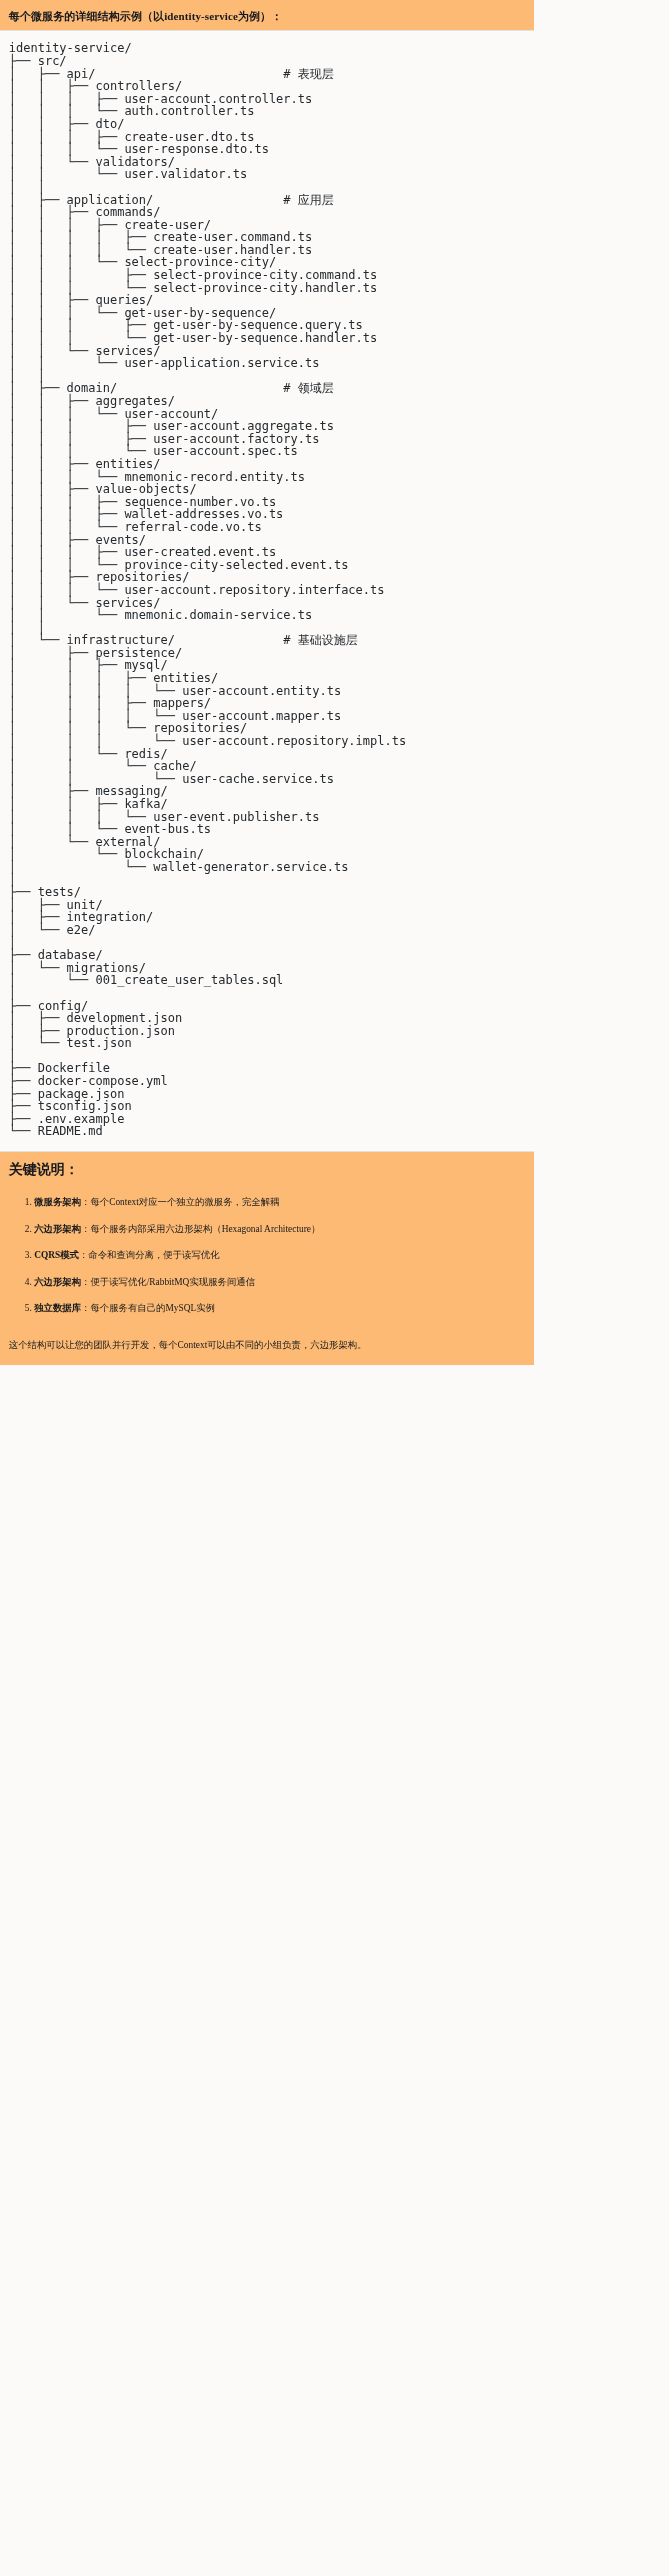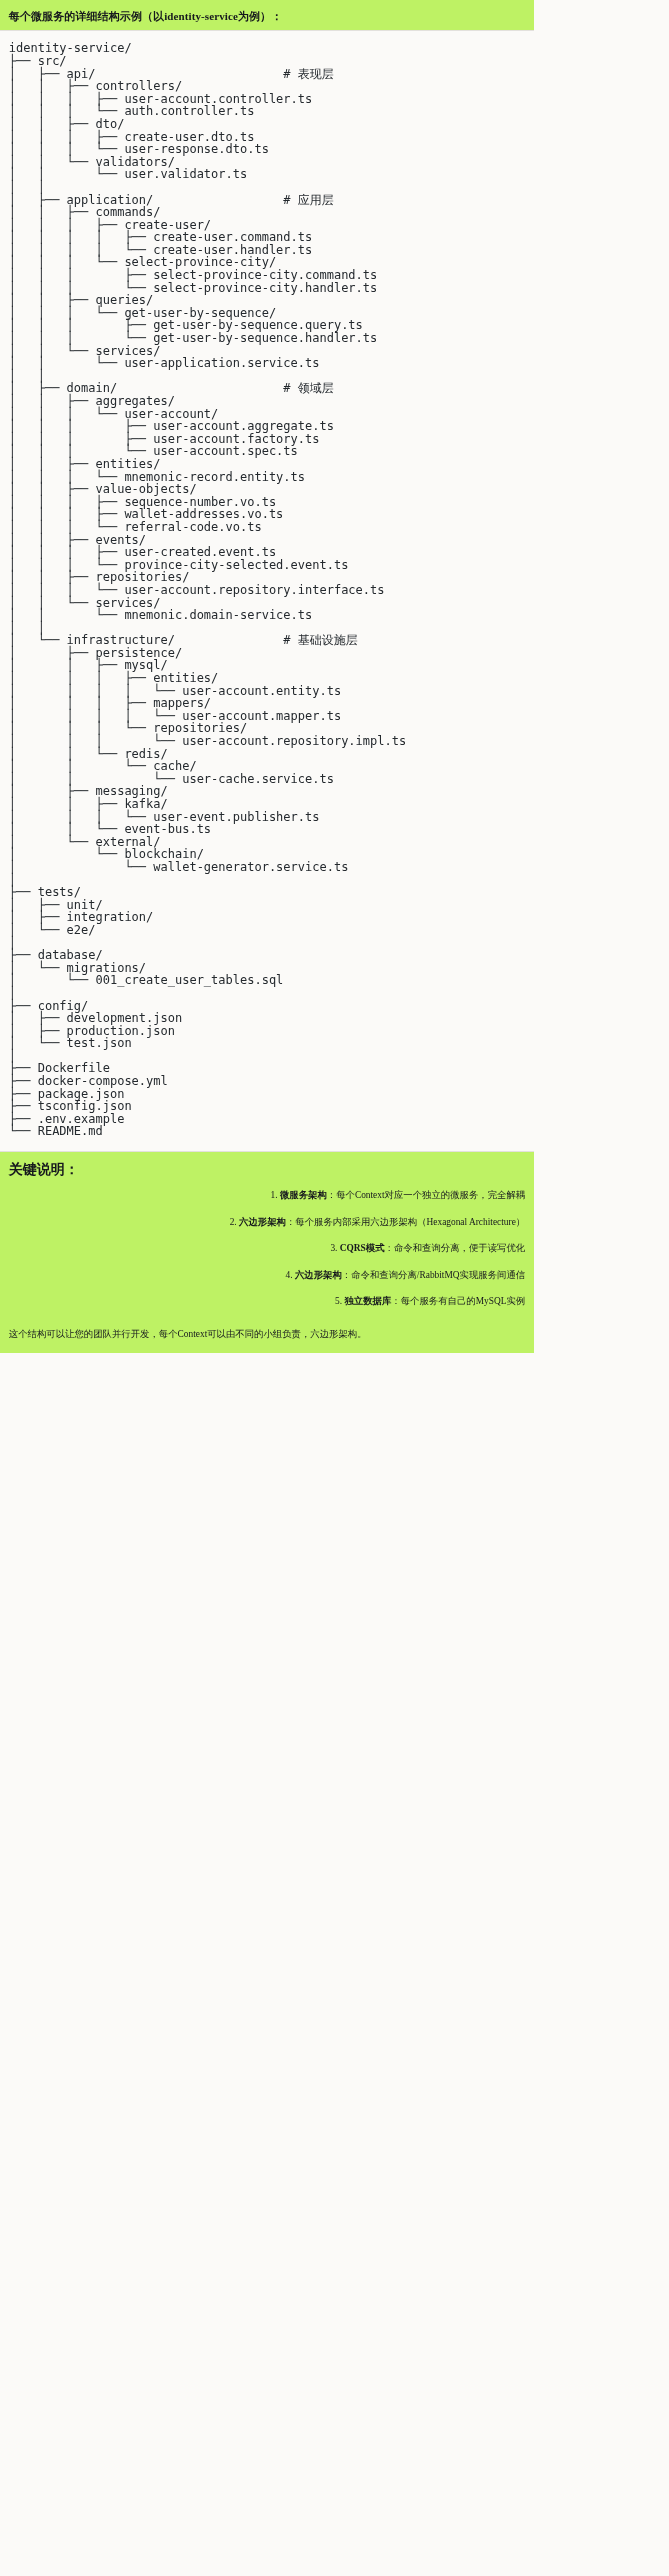--- a/index.html
+++ b/index.html
@@ -16,7 +16,7 @@
   .page {
     width: 534px;
     box-sizing: border-box;
-    background: #bef264;
+    background: #fdba74;
   }
   
   .doc-title {

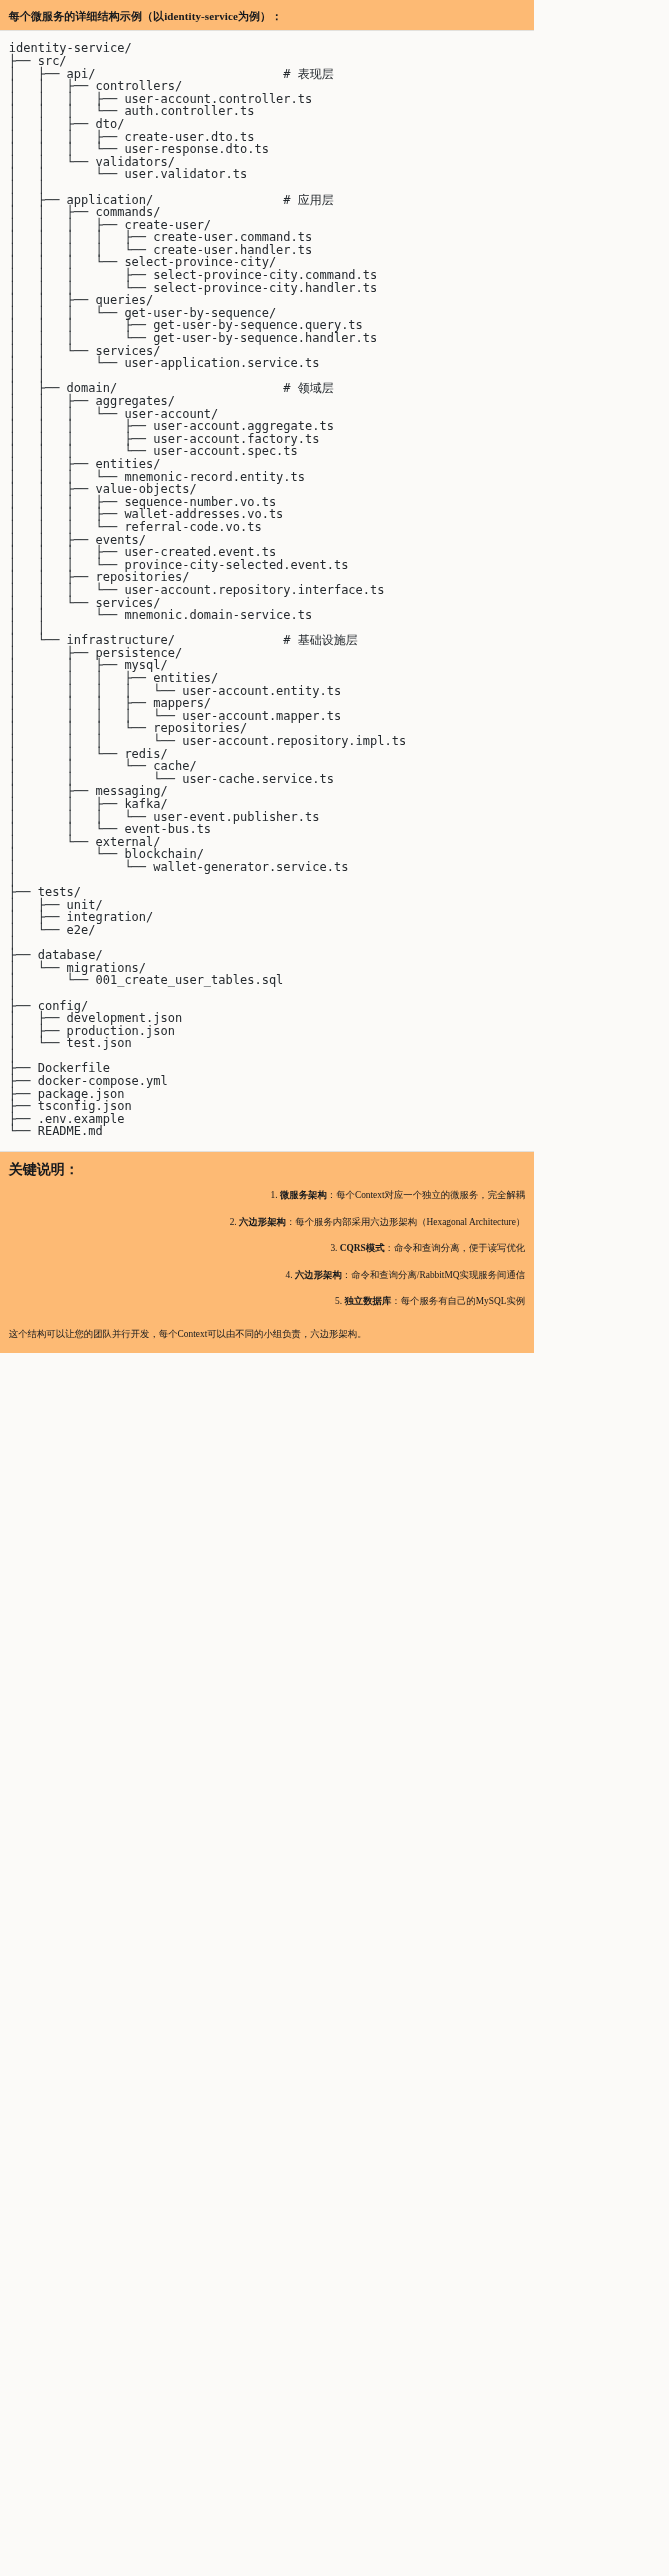--- a/index.html
+++ b/index.html
@@ -59,14 +59,13 @@
     margin: 0 0 8.8px 0;
   }
   ol.key-list {
-    margin: 0;
+    margin: 16px;
     padding: 0;
     list-style: none;
     font-family: "Liberation Serif", serif;
     font-size: 9.4px;
     line-height: 1.55;
     color: #16191d;
-    text-align: right;
   }
   ol.key-list li {
     margin: 0 0 12px 0;

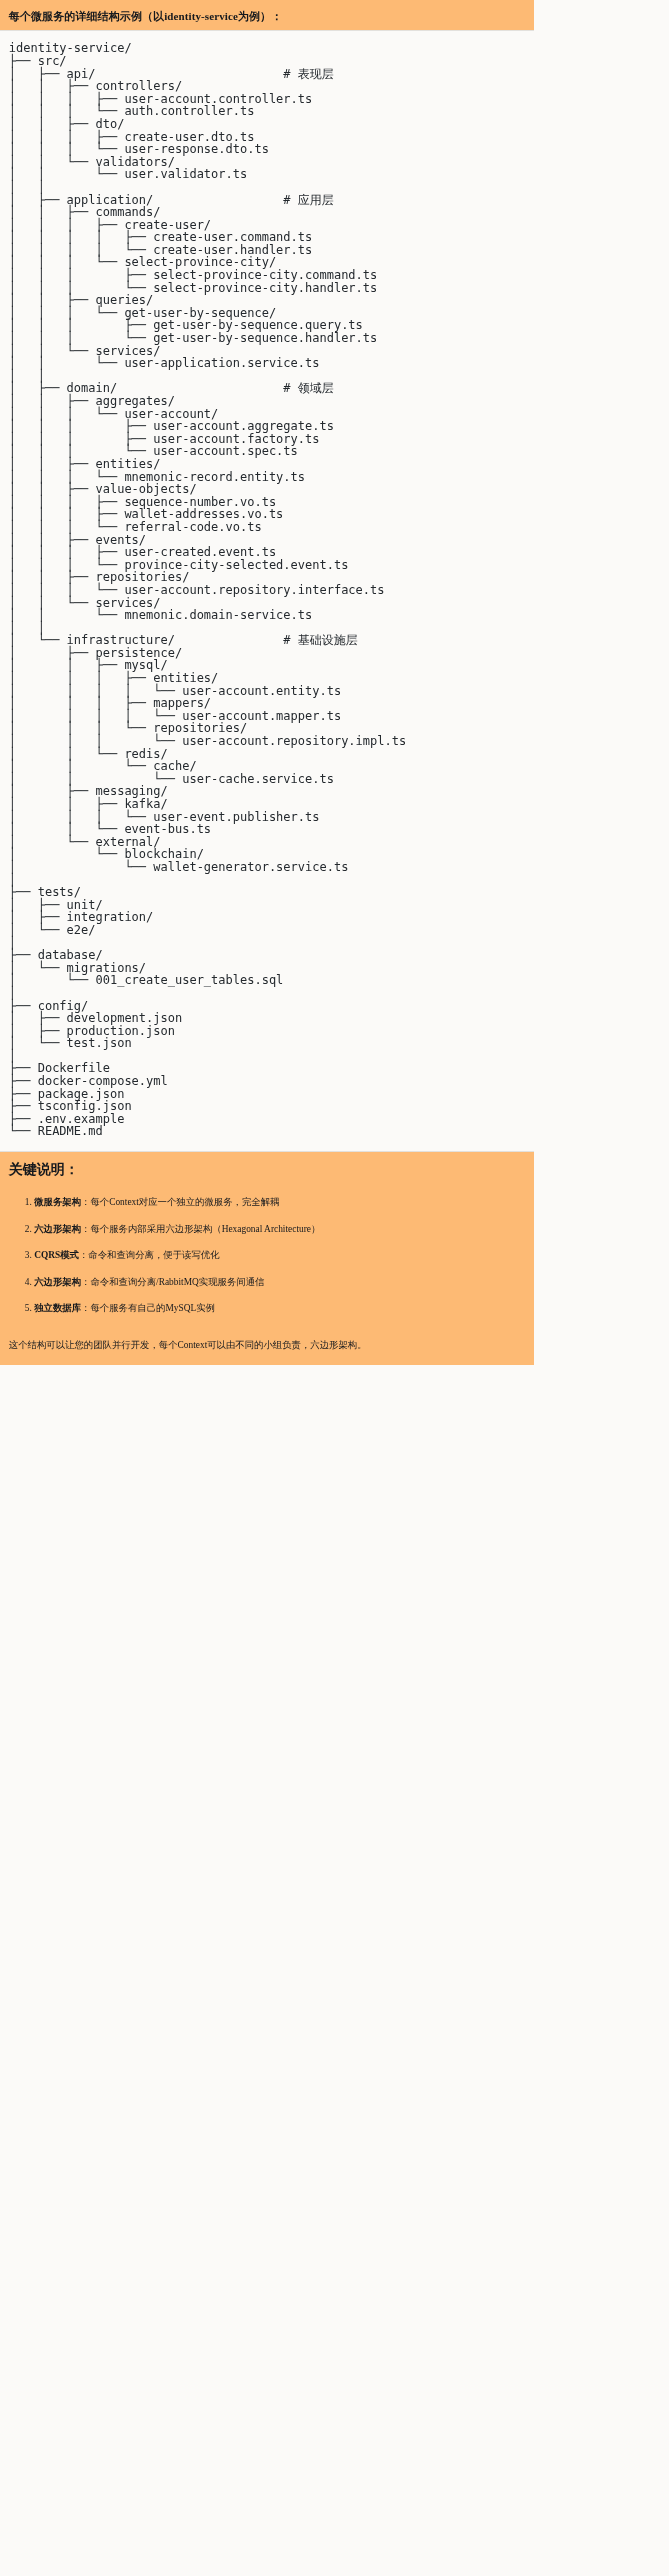--- a/index.html
+++ b/index.html
@@ -191,7 +191,7 @@
         <li><span class="num">1.</span> <b>微服务架构</b><span>：每个Context对应一个独立的微服务，完全解耦</span></li>
         <li><span class="num">2.</span> <b>六边形架构</b><span>：每个服务内部采用六边形架构（Hexagonal Architecture）</span></li>
         <li><span class="num">3.</span> <b>CQRS模式</b><span>：命令和查询分离，便于读写优化</span></li>
-        <li><span class="num">4.</span> <b>六边形架构</b><span>：命令和查询分离/RabbitMQ实现服务间通信</span></li>
+        <li><span class="num">4.</span> <b>六边形架构</b><span>：便于读写优化/RabbitMQ实现服务间通信</span></li>
         <li><span class="num">5.</span> <b>独立数据库</b><span>：每个服务有自己的MySQL实例</span></li>
       </ol>
   </div>

